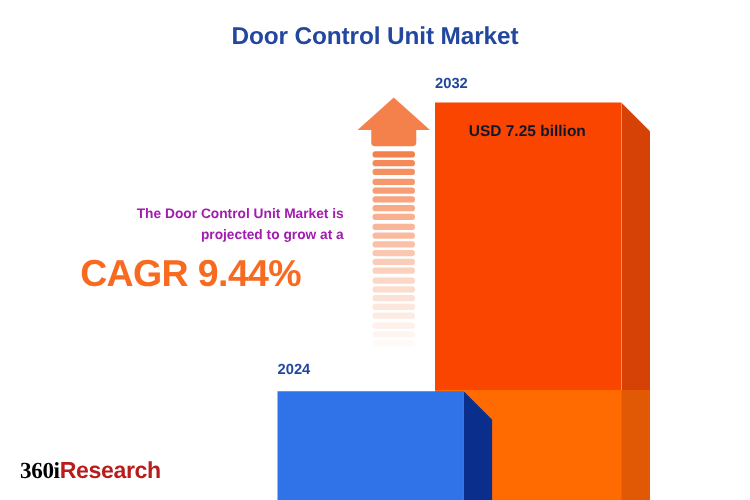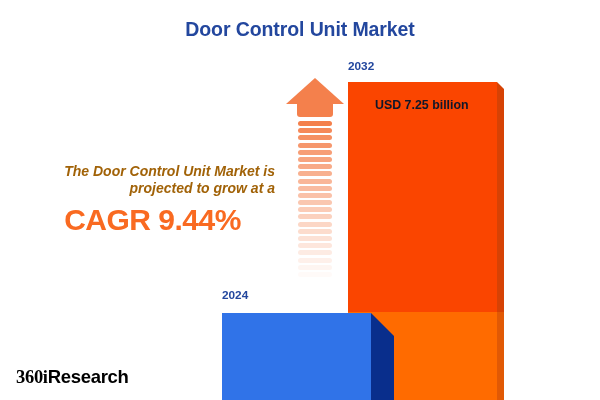--- a/index.html
+++ b/index.html
@@ -19,6 +19,7 @@
     height: 400px;
     background: #ffffff;
     overflow: hidden;
+    padding-left: 48px;
   }
 
   

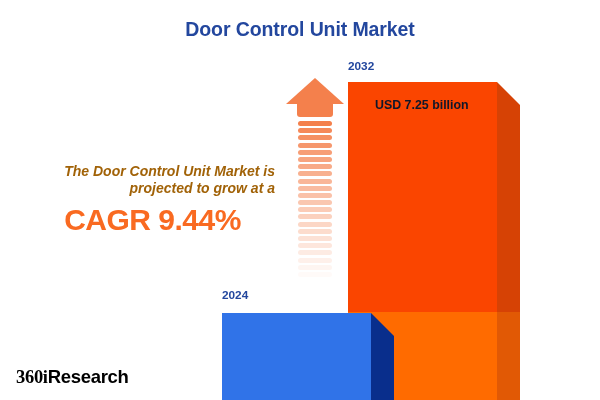--- a/index.html
+++ b/index.html
@@ -44,12 +44,11 @@
     text-align: right;
   }
   .cagr-lead {
-    font-size: 14px;
-    font-weight: bold;
-    color: #a16207;
+    font-size: 11px;
+    font-weight: bold;
+    color: #a21caf;
     line-height: 17px;
     padding-right: 10px;
-    font-style: italic;
   }
   .cagr-value {
     margin-top: 6px;

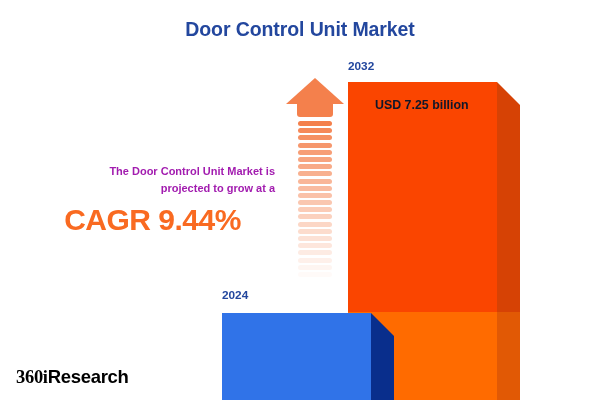--- a/index.html
+++ b/index.html
@@ -196,7 +196,7 @@
     letter-spacing: -0.3px;
   }
   .logo-360i { color: #000000; font-family: Liberation Serif, serif; }
-  .logo-research { color: #000000; }
+  .logo-research { color: #b91c1c; }
 </style>
 </head>
 <body>

